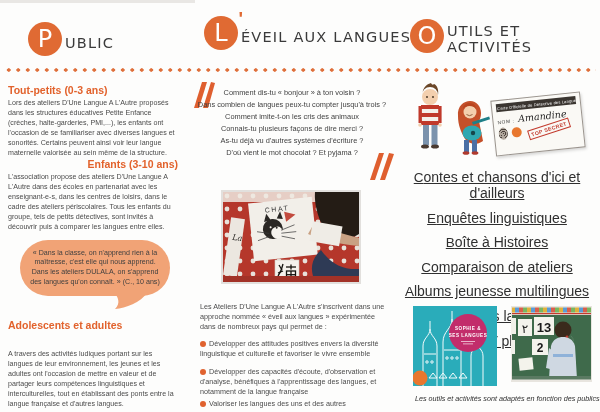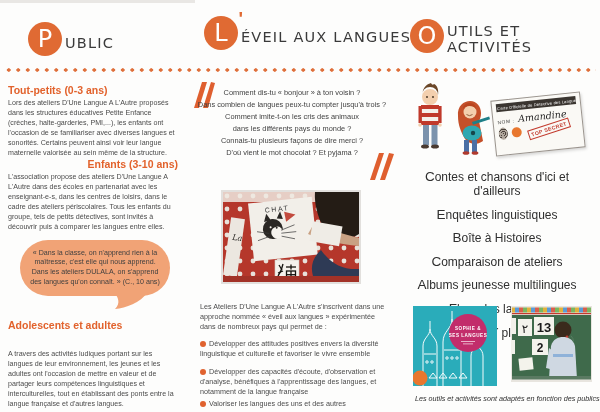--- a/index.html
+++ b/index.html
@@ -121,7 +121,6 @@
     <div>Comment dis-tu « bonjour » à ton voisin ?</div>
     <div>Dans combien de langues peux-tu compter jusqu'à trois ?</div>
     <div>Comment imite-t-on les cris des animaux</div>
-    <div>dans les différents pays du monde ?</div>
     <div>Connais-tu plusieurs façons de dire merci ?</div>
     <div>D'où vient le mot chocolat ? Et pyjama ?</div>
   </div>

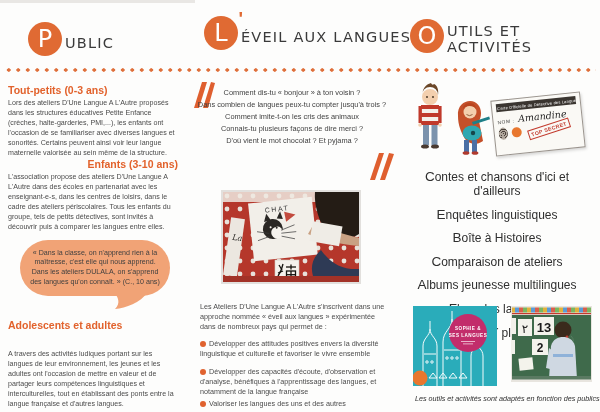--- a/index.html
+++ b/index.html
@@ -122,6 +122,7 @@
     <div>Dans combien de langues peux-tu compter jusqu'à trois ?</div>
     <div>Comment imite-t-on les cris des animaux</div>
     <div>Connais-tu plusieurs façons de dire merci ?</div>
+    <div>As-tu déjà vu d'autres systèmes d'écriture ?</div>
     <div>D'où vient le mot chocolat ? Et pyjama ?</div>
   </div>
 

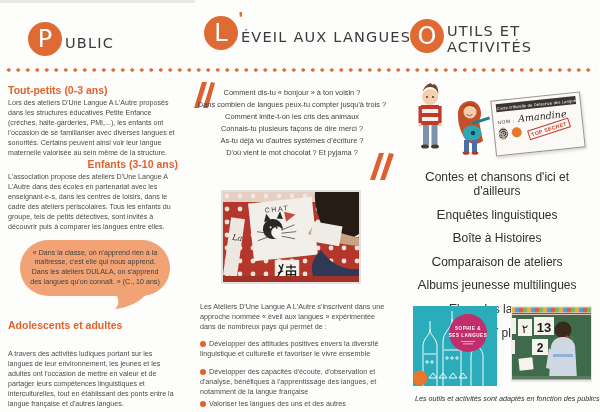--- a/index.html
+++ b/index.html
@@ -54,7 +54,7 @@
   .stamp{margin-left:6px;border:1.2px solid #c23b2e;color:#c23b2e;font-weight:bold;font-size:5.2px;
          letter-spacing:.4px;padding:1px 2px;transform:rotate(-12deg);white-space:nowrap;}
   .activities{position:absolute;left:400px;top:169px;width:194px;text-align:center;color:#2f2f2f;}
-  .activity{font-size:12px;margin-bottom:8.6px;font-family:"Liberation Sans",sans-serif;}
+  .activity{font-size:14px;margin-bottom:8.6px;font-family:"Liberation Sans",sans-serif;text-decoration:underline;}
   .activity::first-letter{font-size:13.5px;}
   .caption{position:absolute;left:391px;top:394px;width:192px;font-size:7.2px;font-style:italic;color:#2f2f2f;padding-left:24px;}
   .bookcover{position:absolute;left:413px;top:306px;}

